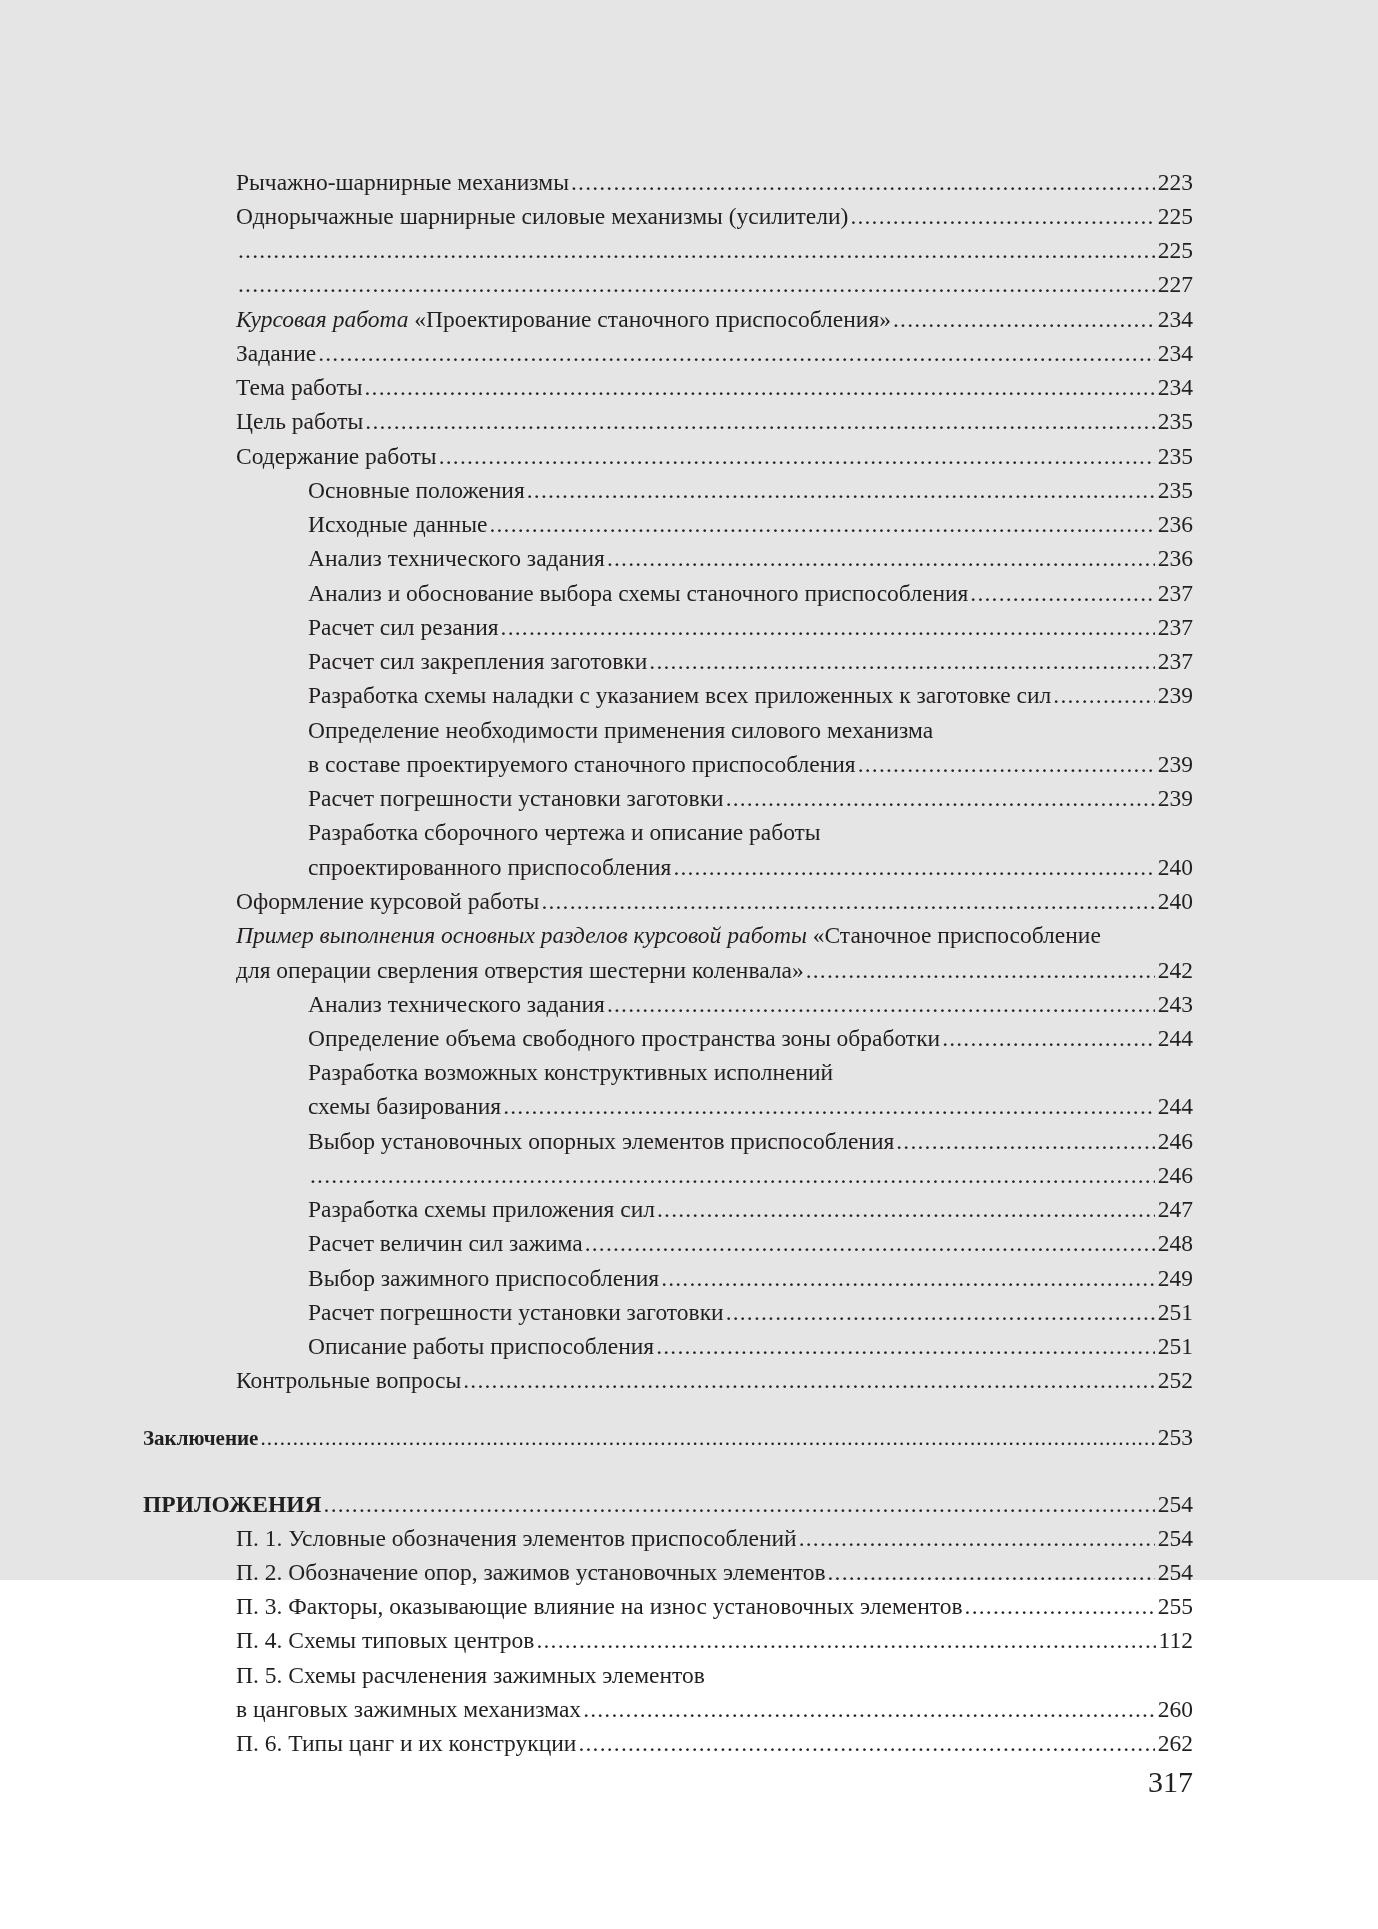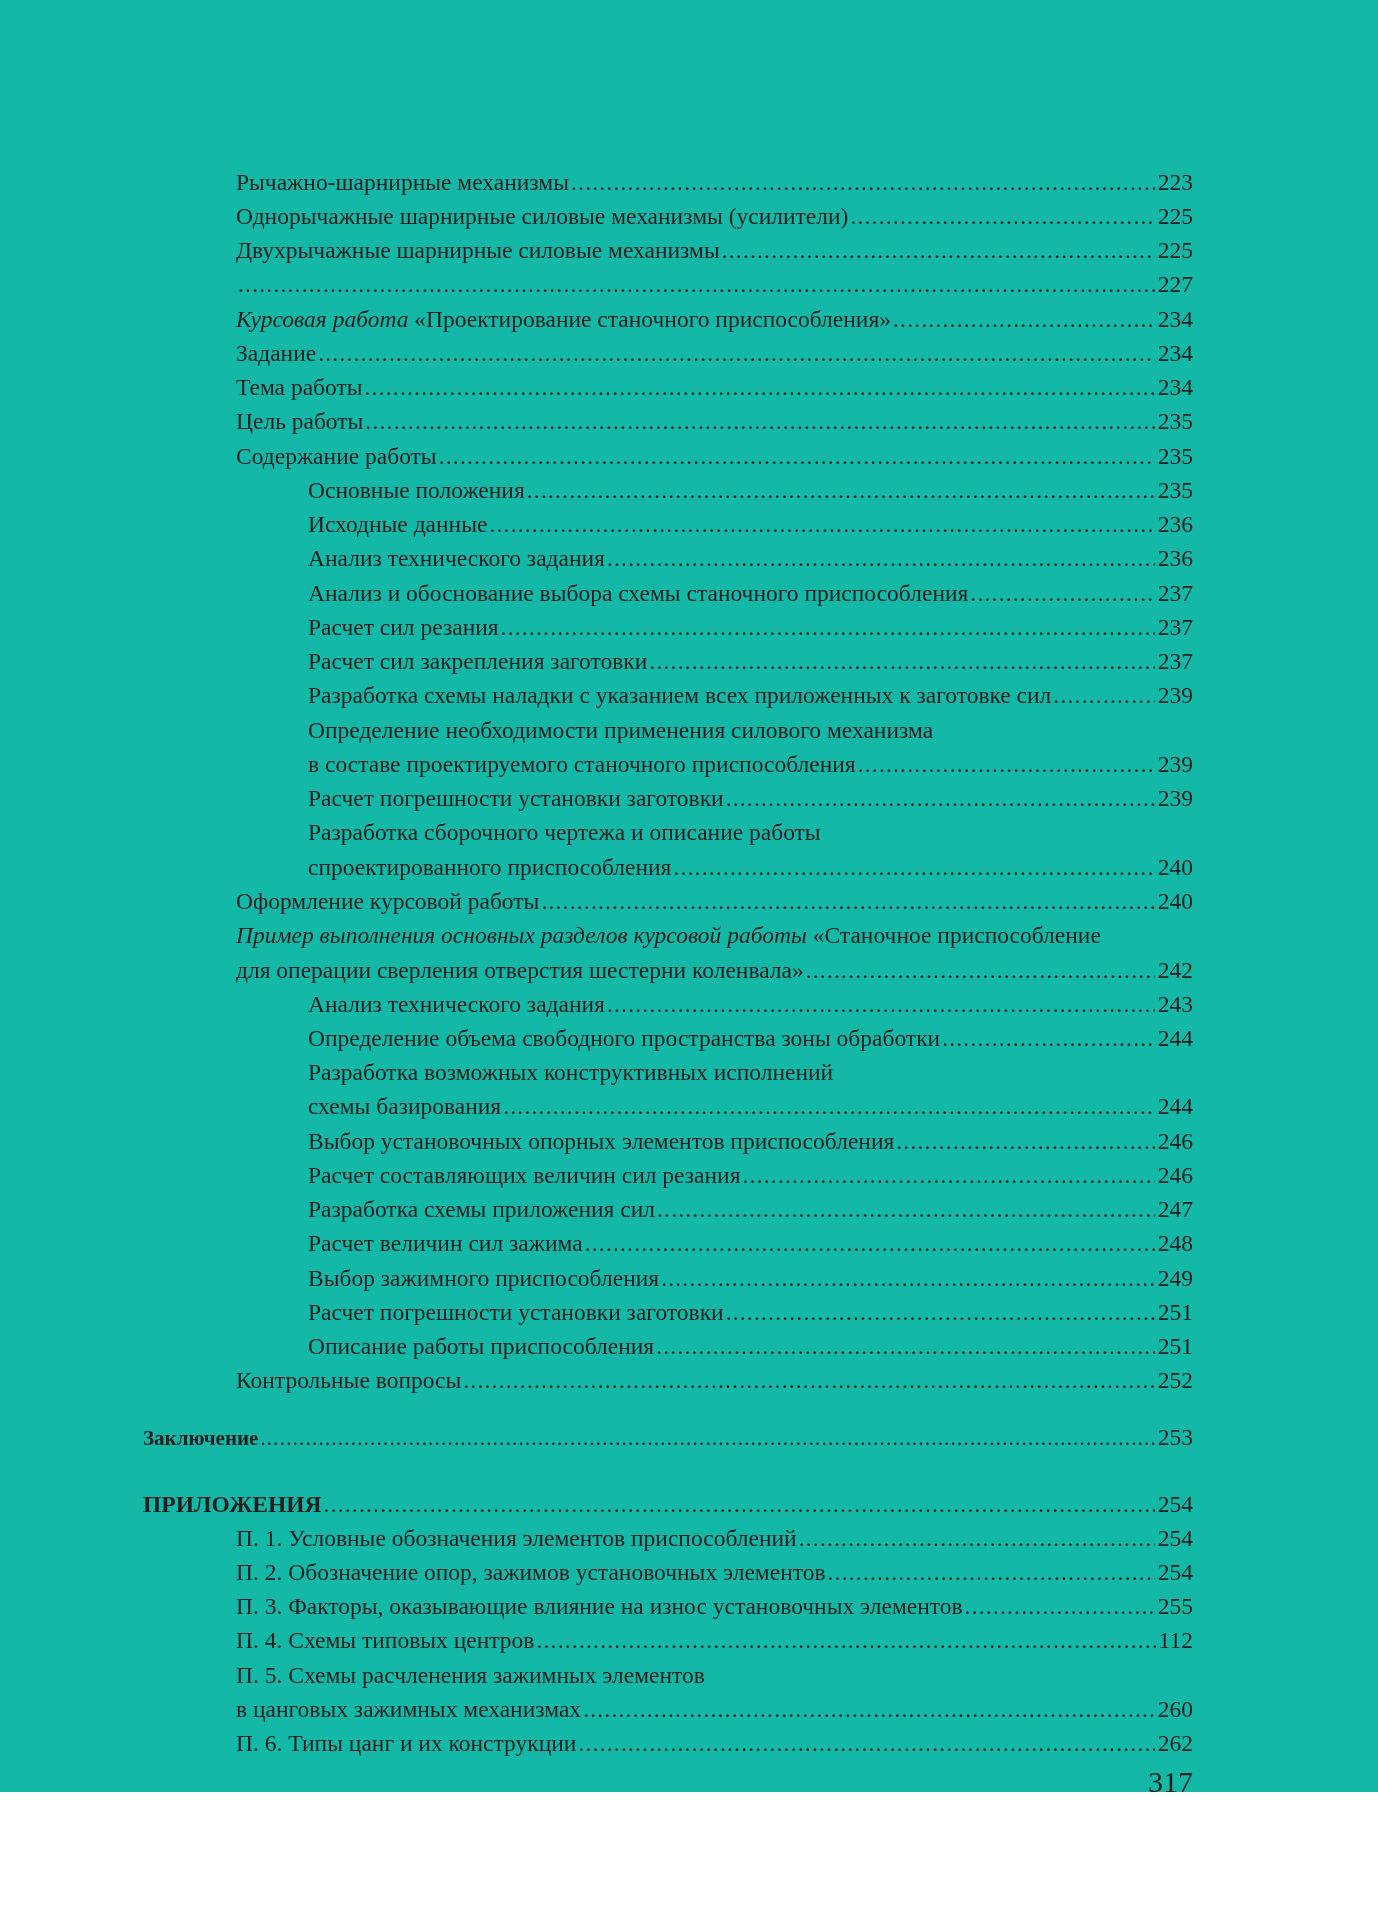--- a/index.html
+++ b/index.html
@@ -5,7 +5,7 @@
   html, body { margin: 0; padding: 0; background: #ffffff; }
   body { width: 1378px; height: 1929px; position: relative; overflow: hidden;
          font-family: "Liberation Serif", "DejaVu Serif", serif; color: #231f20; }
-  .page { position: absolute; left: 0; top: 0; width: 1378px; height: 1792px; background: #14b8a6; text-align: center; }
+  .page { position: absolute; left: 0; top: 0; width: 1378px; height: 1580px; background: #e5e5e5; text-align: center; }
   .toc { position: absolute; left: 0; top: 0; width: 1378px; }
   .row { position: absolute; right: 185px; height: 34px; display: flex; align-items: baseline;
          font-size: 23.5px; line-height: 34px; white-space: nowrap; }

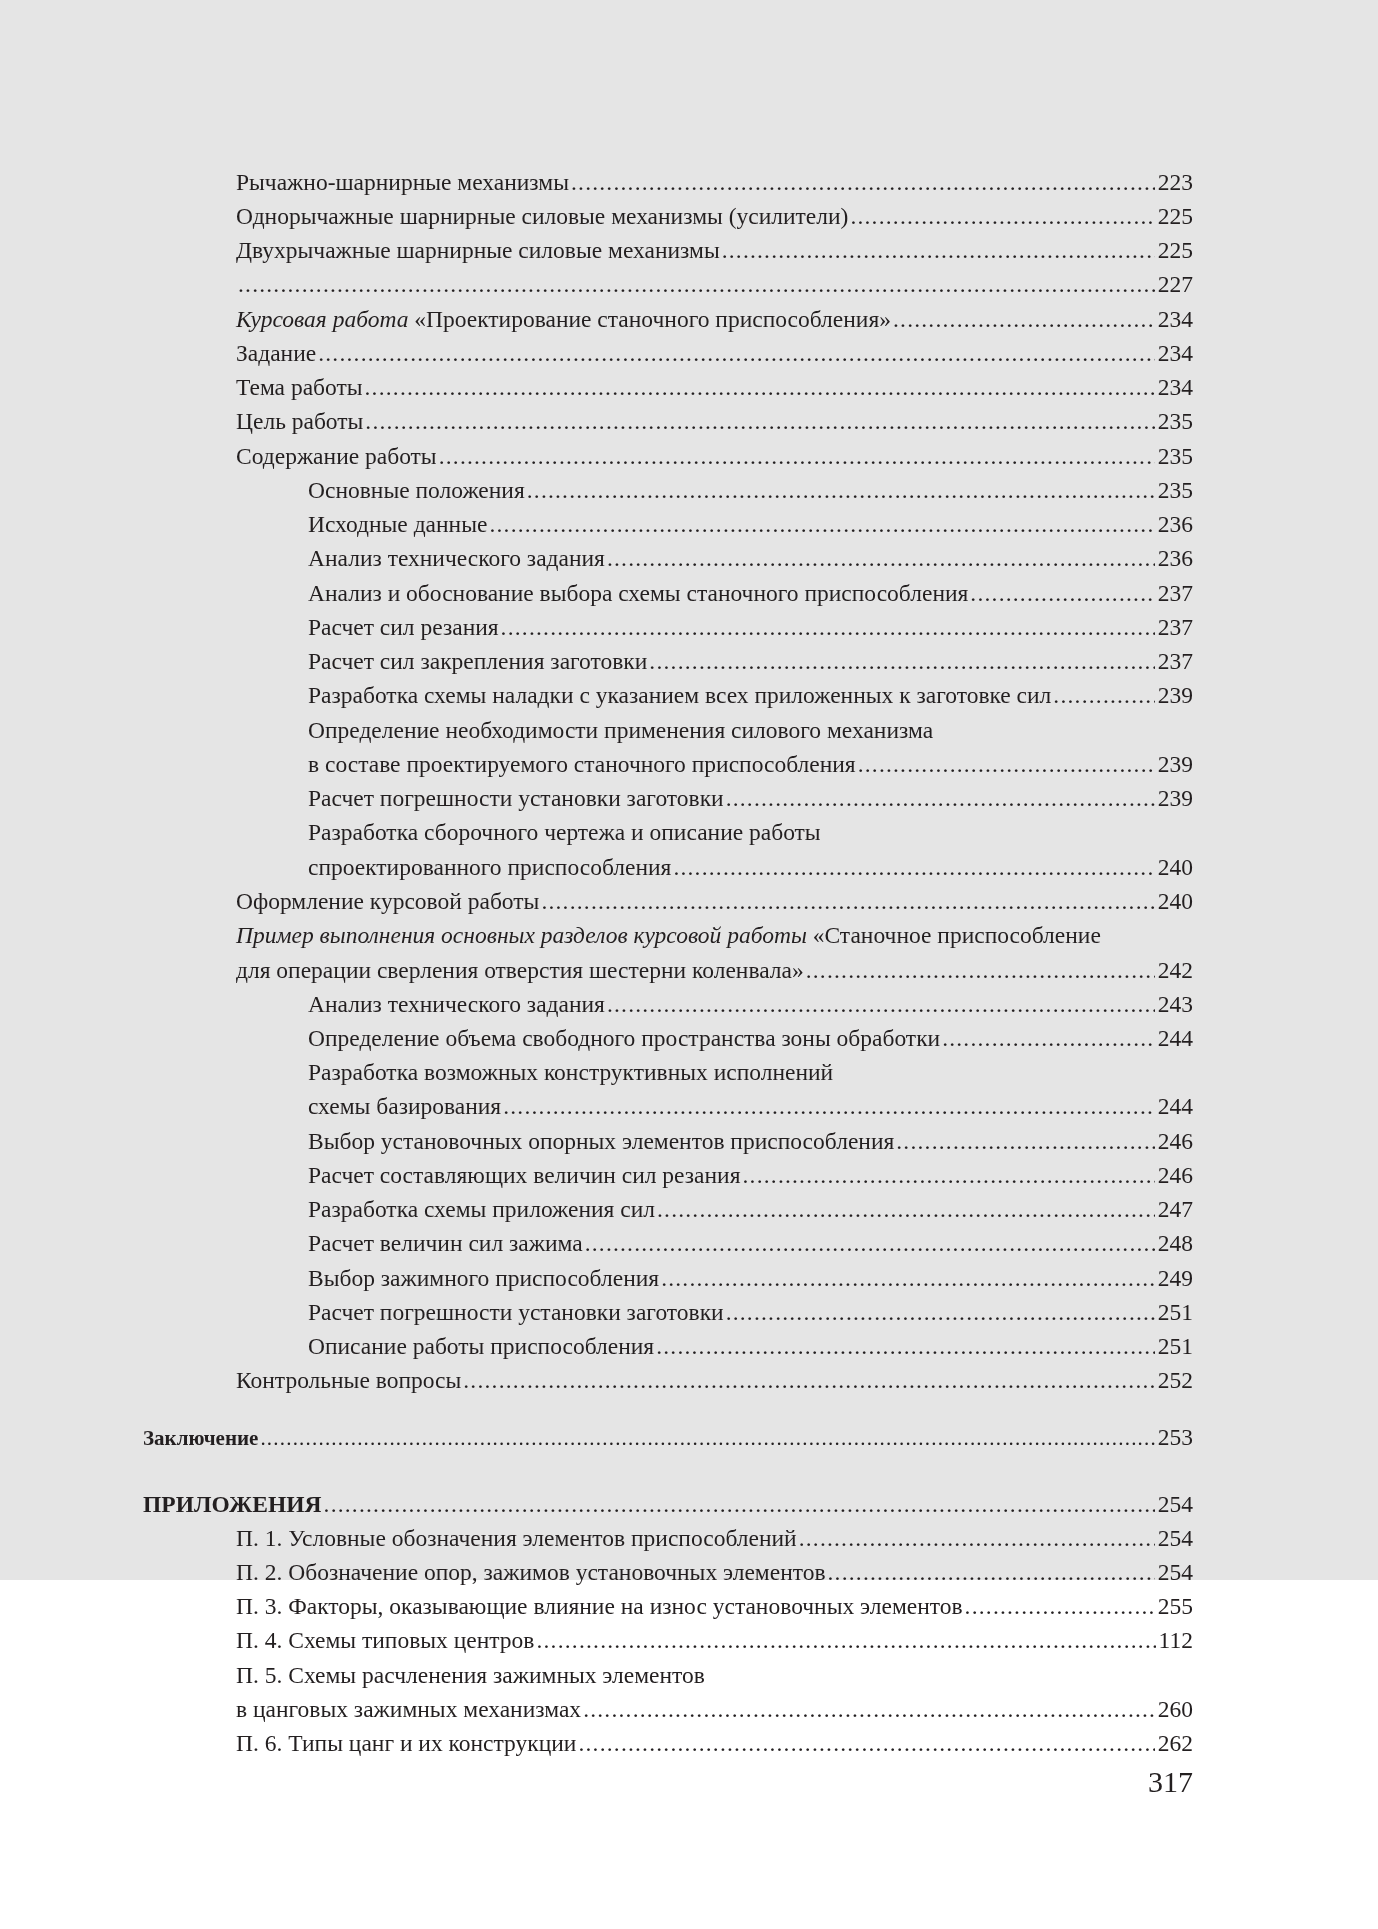--- a/index.html
+++ b/index.html
@@ -40,7 +40,6 @@
         <span class="page-num">225</span>
       </div>
     <div class="row l2" style="top:233px">
-        <span class="title">Двухрычажные шарнирные силовые механизмы</span>
         <span class="leader"></span>
         <span class="page-num">225</span>
       </div>

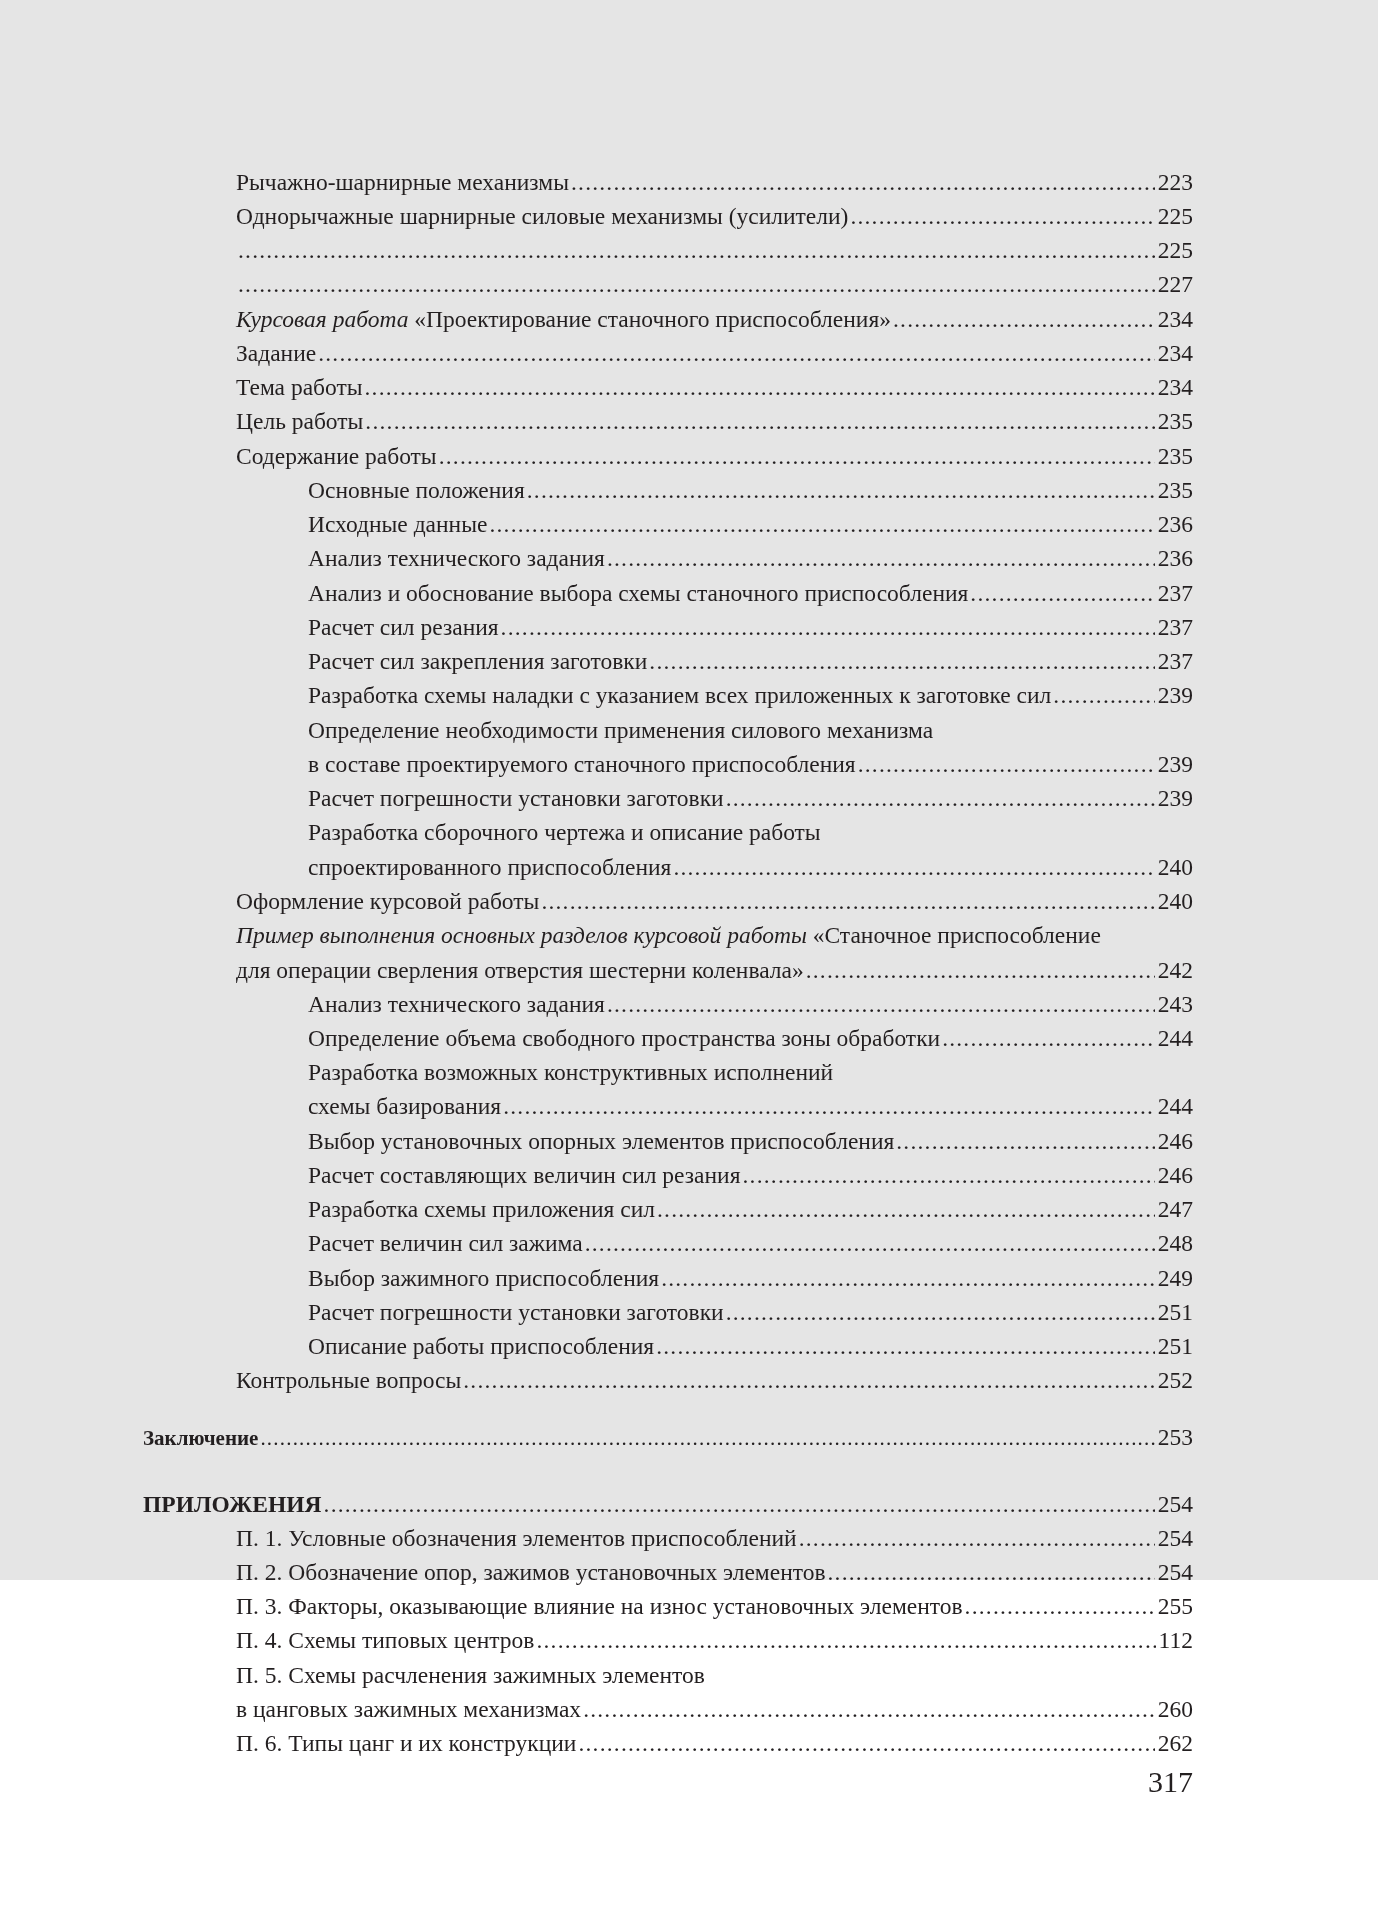--- a/index.html
+++ b/index.html
@@ -173,7 +173,6 @@
         <span class="page-num">246</span>
       </div>
     <div class="row l3" style="top:1158px">
-        <span class="title">Расчет составляющих величин сил резания</span>
         <span class="leader"></span>
         <span class="page-num">246</span>
       </div>

